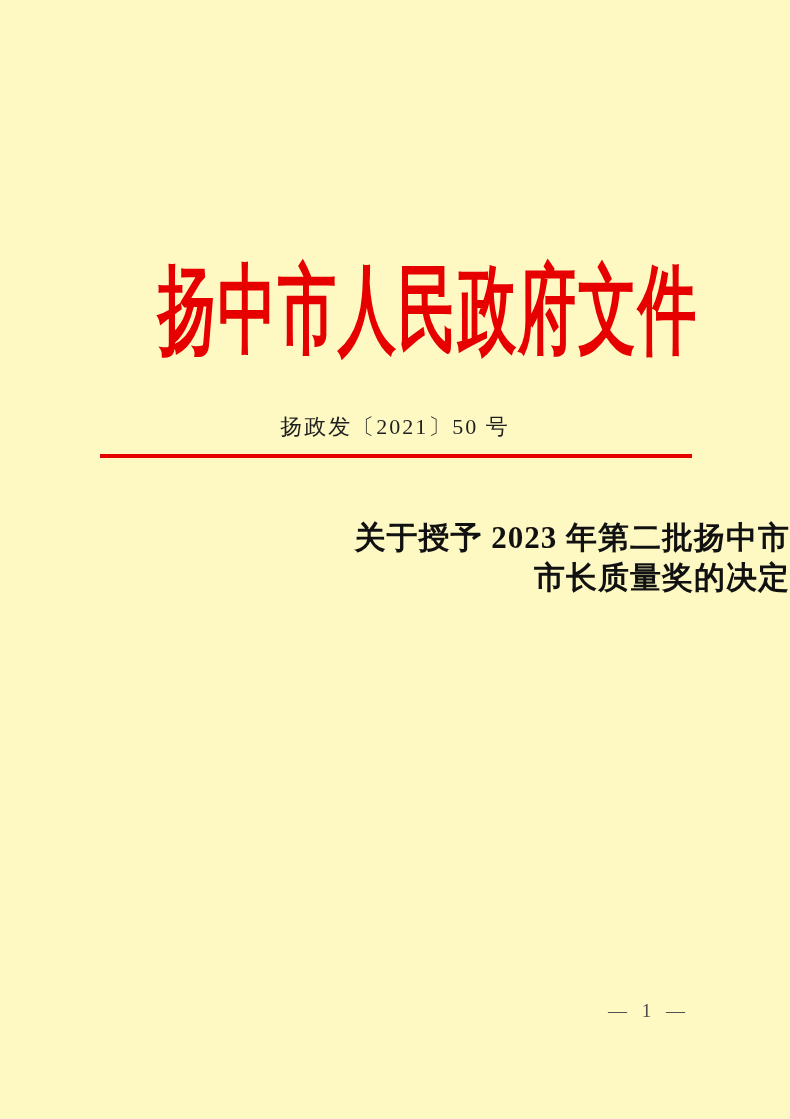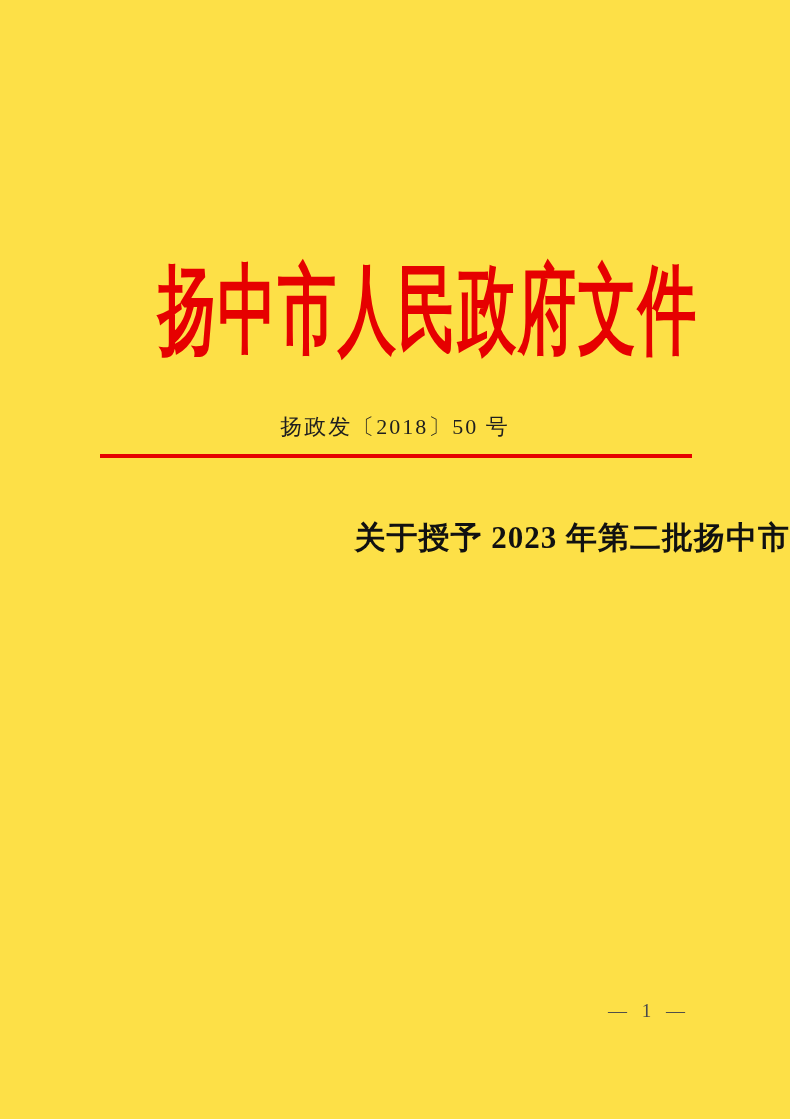--- a/index.html
+++ b/index.html
@@ -16,7 +16,7 @@
     position: relative;
     width: 790px;
     height: 1119px;
-    background: #fde047;
+    background: #fef9c3;
     overflow: hidden;
     margin: 0 auto;
   }

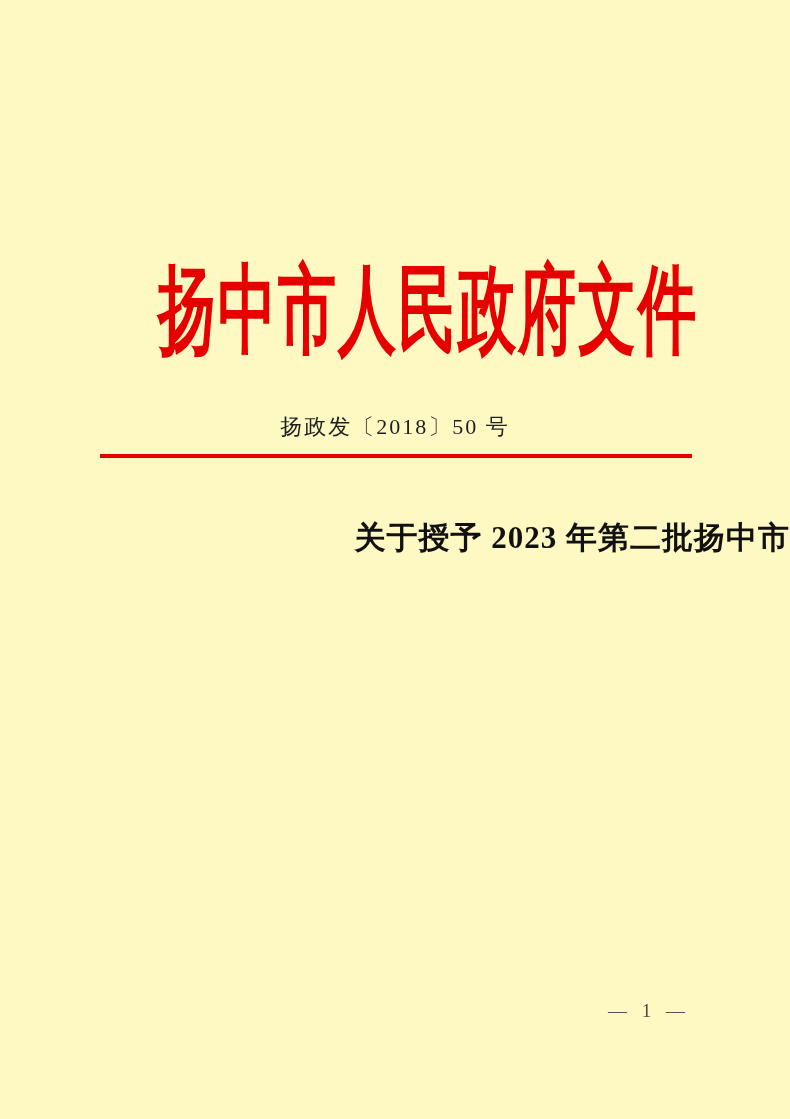--- a/index.html
+++ b/index.html
@@ -108,7 +108,7 @@
 
   <div class="header-title">扬中市人民政府文件</div>
 
-  <div class="doc-number">扬政发〔2018〕50 号</div>
+  <div class="doc-number">扬政发〔2021〕50 号</div>
 
   <div class="red-divider"></div>
 

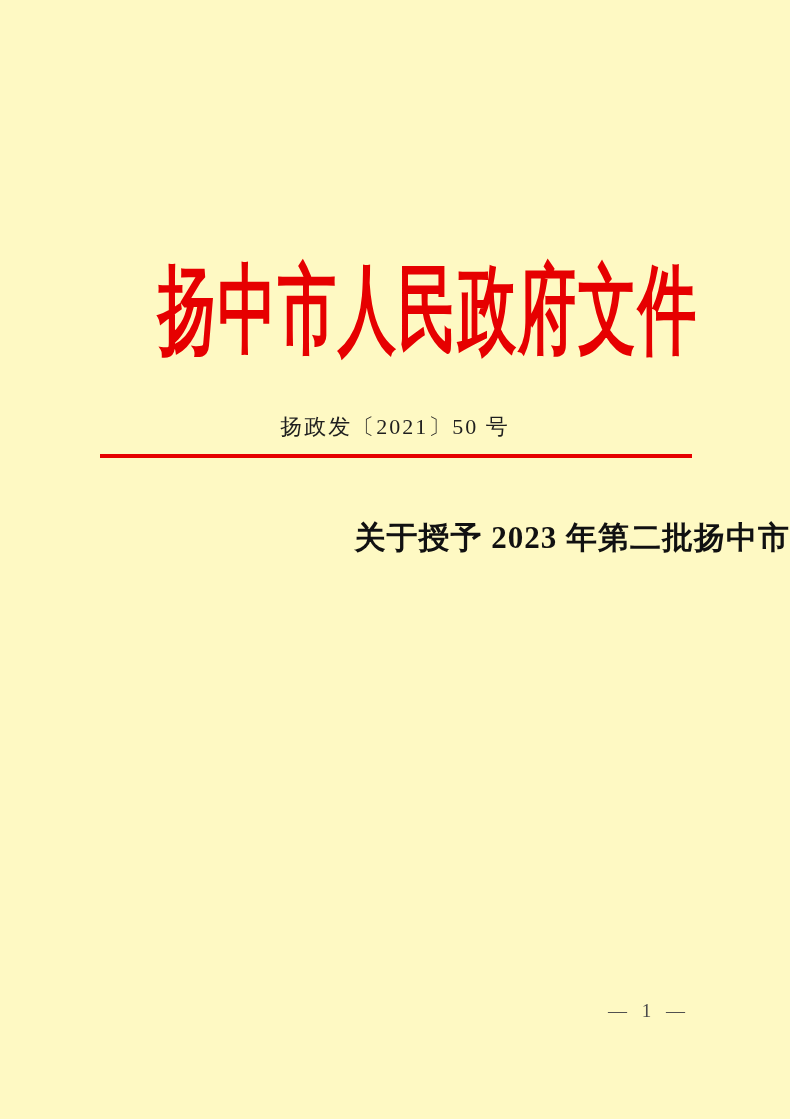--- a/index.html
+++ b/index.html
@@ -114,6 +114,7 @@
 
   <h1 class="doc-title">
     <span>关于授予 2023 年第二批扬中市</span><br>
+    <span>市长质量奖的决定</span>
   </h1>
 
   <div class="body-block">

